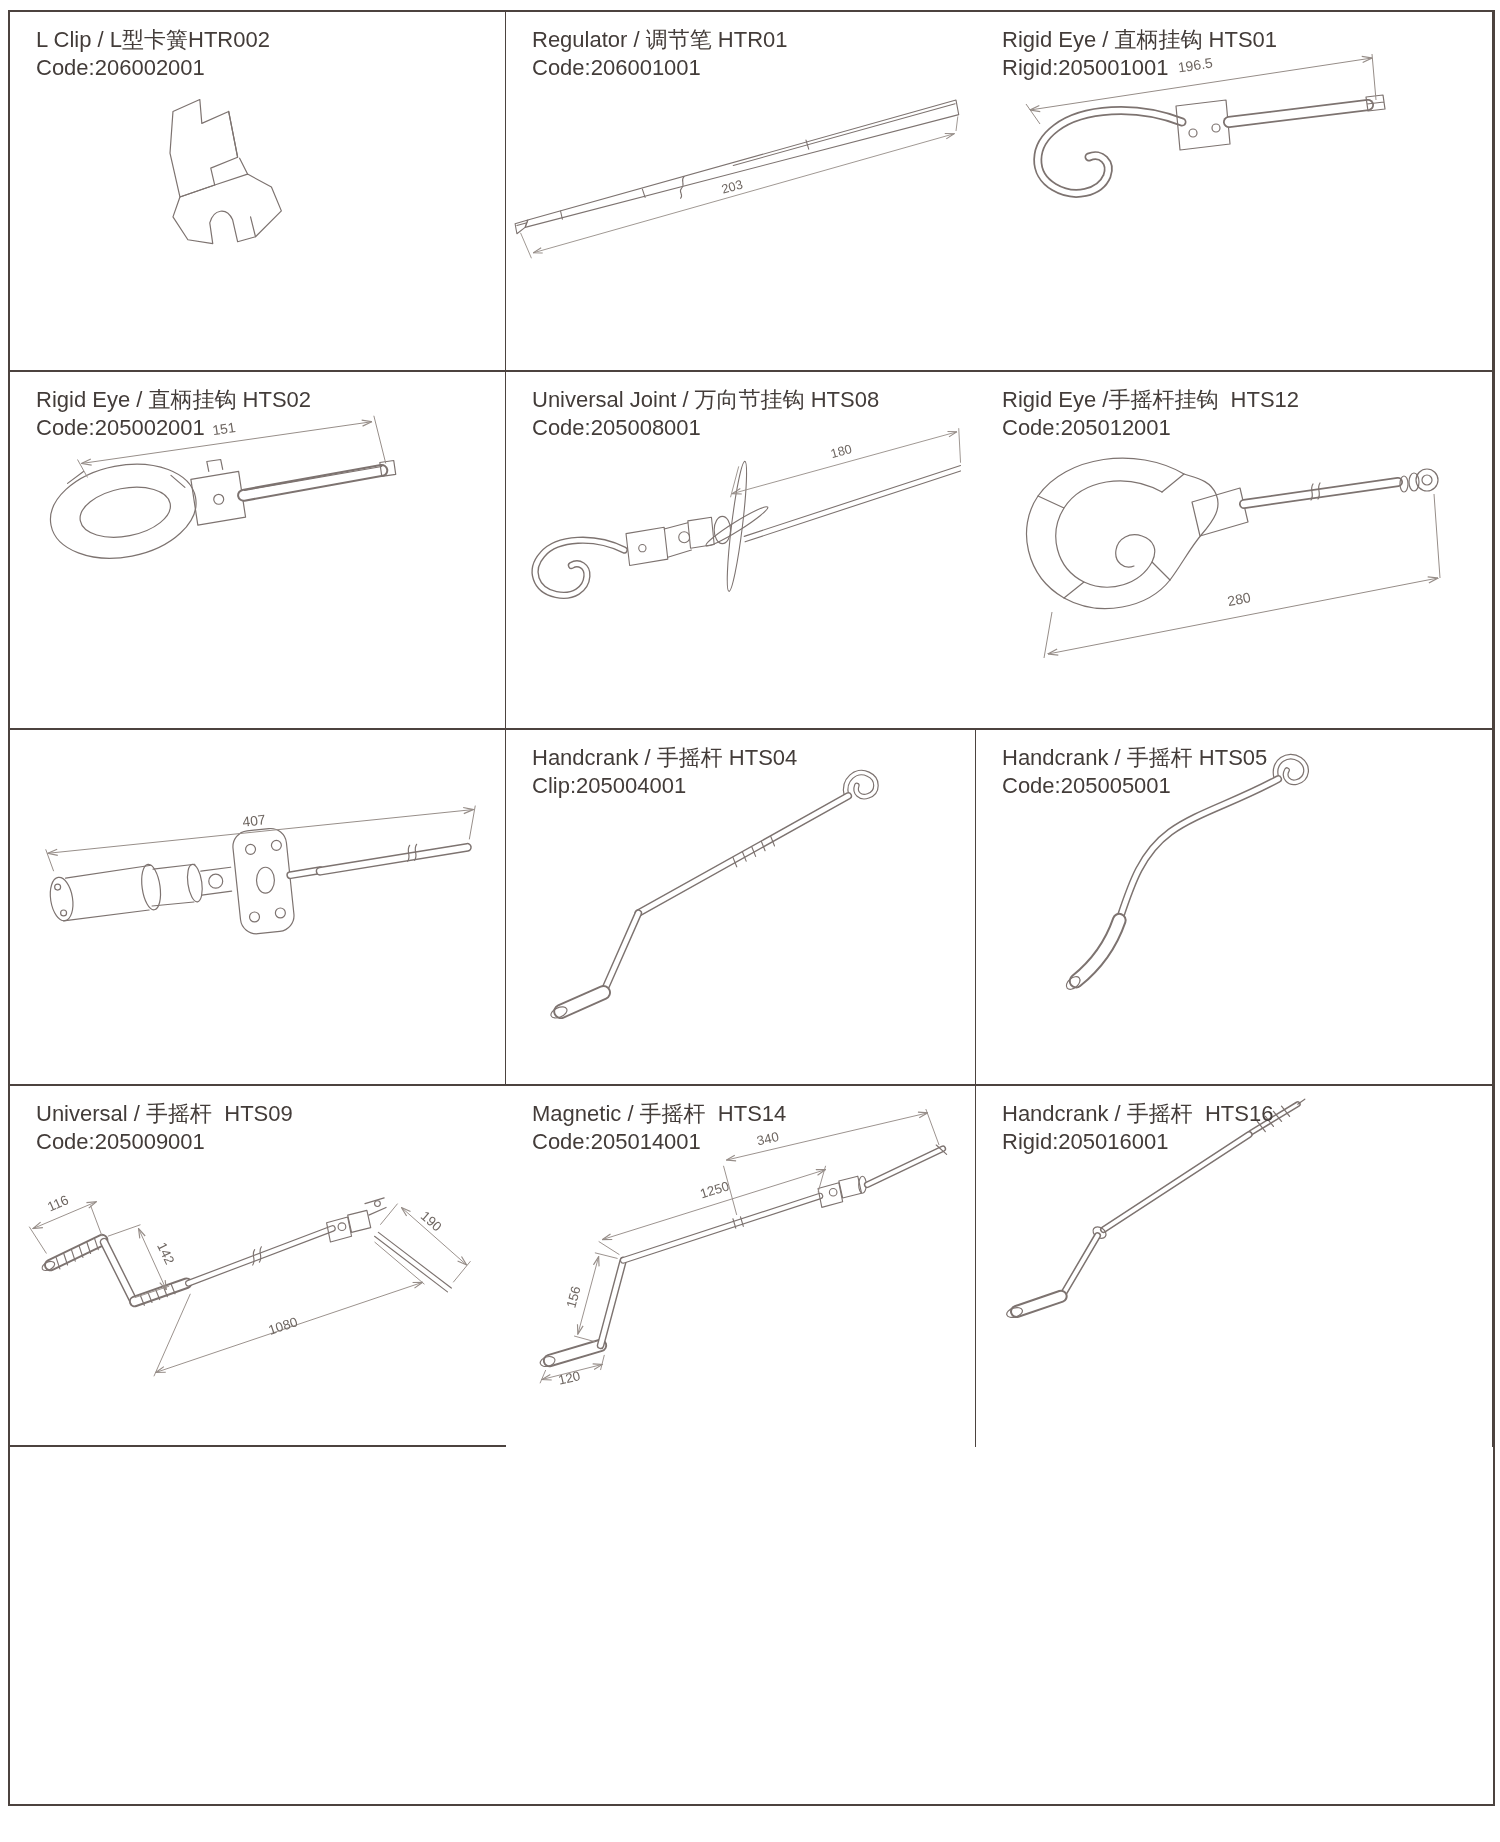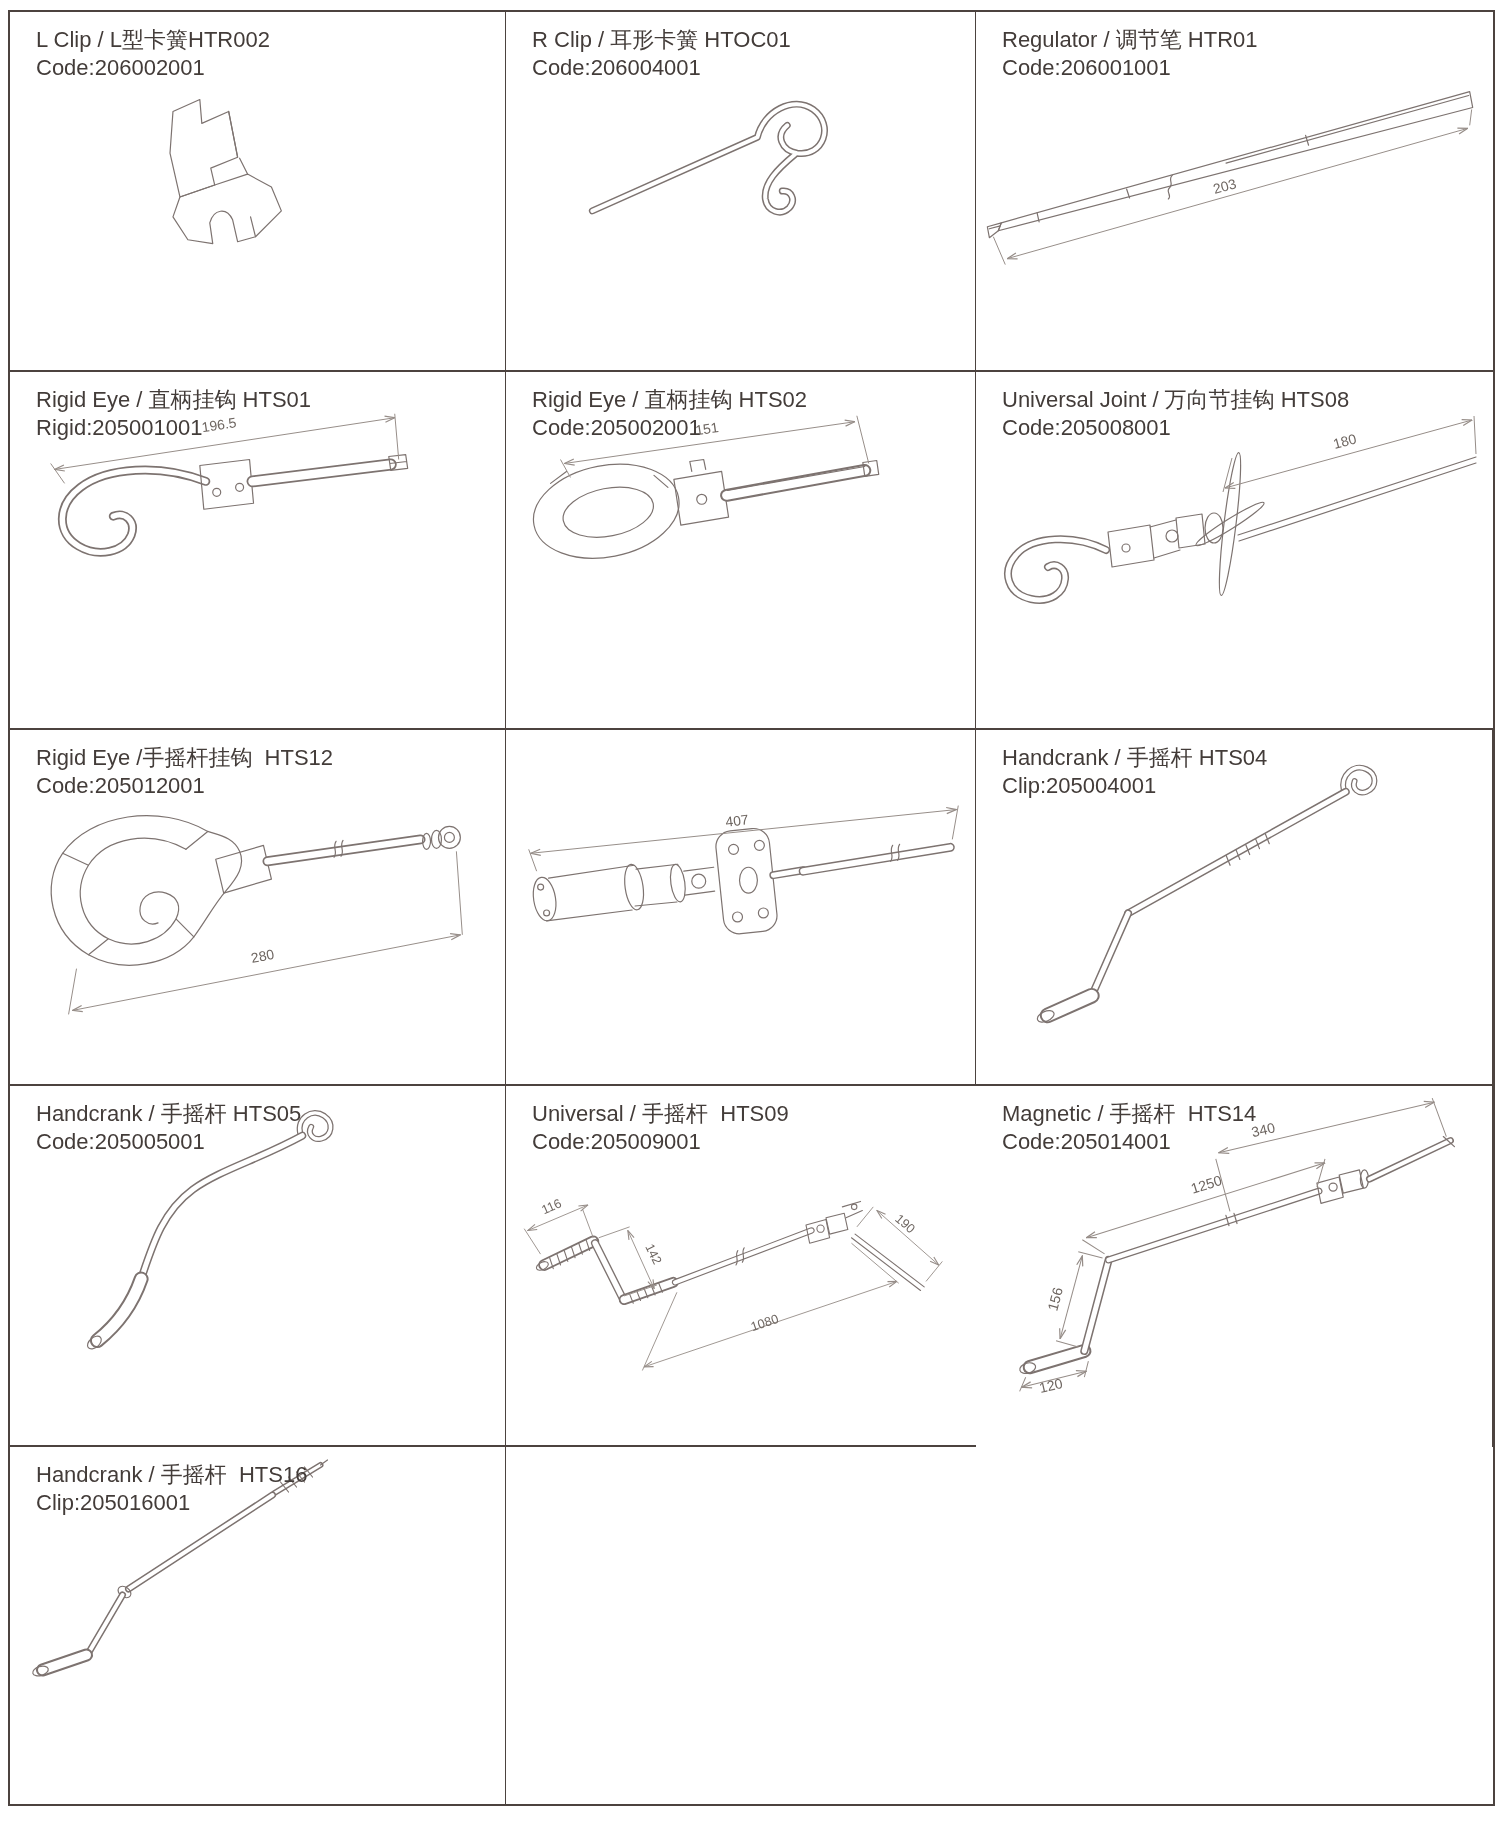--- a/index.html
+++ b/index.html
@@ -44,16 +44,6 @@
     </svg>
   </div>
 
-  <div class="cell">
-    <div class="cap">
-      <div class="t">R Clip / 耳形卡簧 HTOC01</div>
-      <div class="c">Code:206004001</div>
-    </div>
-    <svg class="draw" viewBox="0 0 470 360">
-      <path class="ln" stroke-width="7" d="M86,200 L252,126 C258,100 288,84 308,98 C330,114 318,146 292,142 C276,139 270,124 282,114 M290,143 C272,158 258,172 260,188 C262,201 276,205 284,197 C291,189 286,179 277,180"></path>
-      <path class="wh" stroke-width="4" d="M86,200 L252,126 C258,100 288,84 308,98 C330,114 318,146 292,142 C276,139 270,124 282,114 M290,143 C272,158 258,172 260,188 C262,201 276,205 284,197 C291,189 286,179 277,180"></path>
-    </svg>
-  </div>
 
   <div class="cell lastcol">
     <div class="cap">

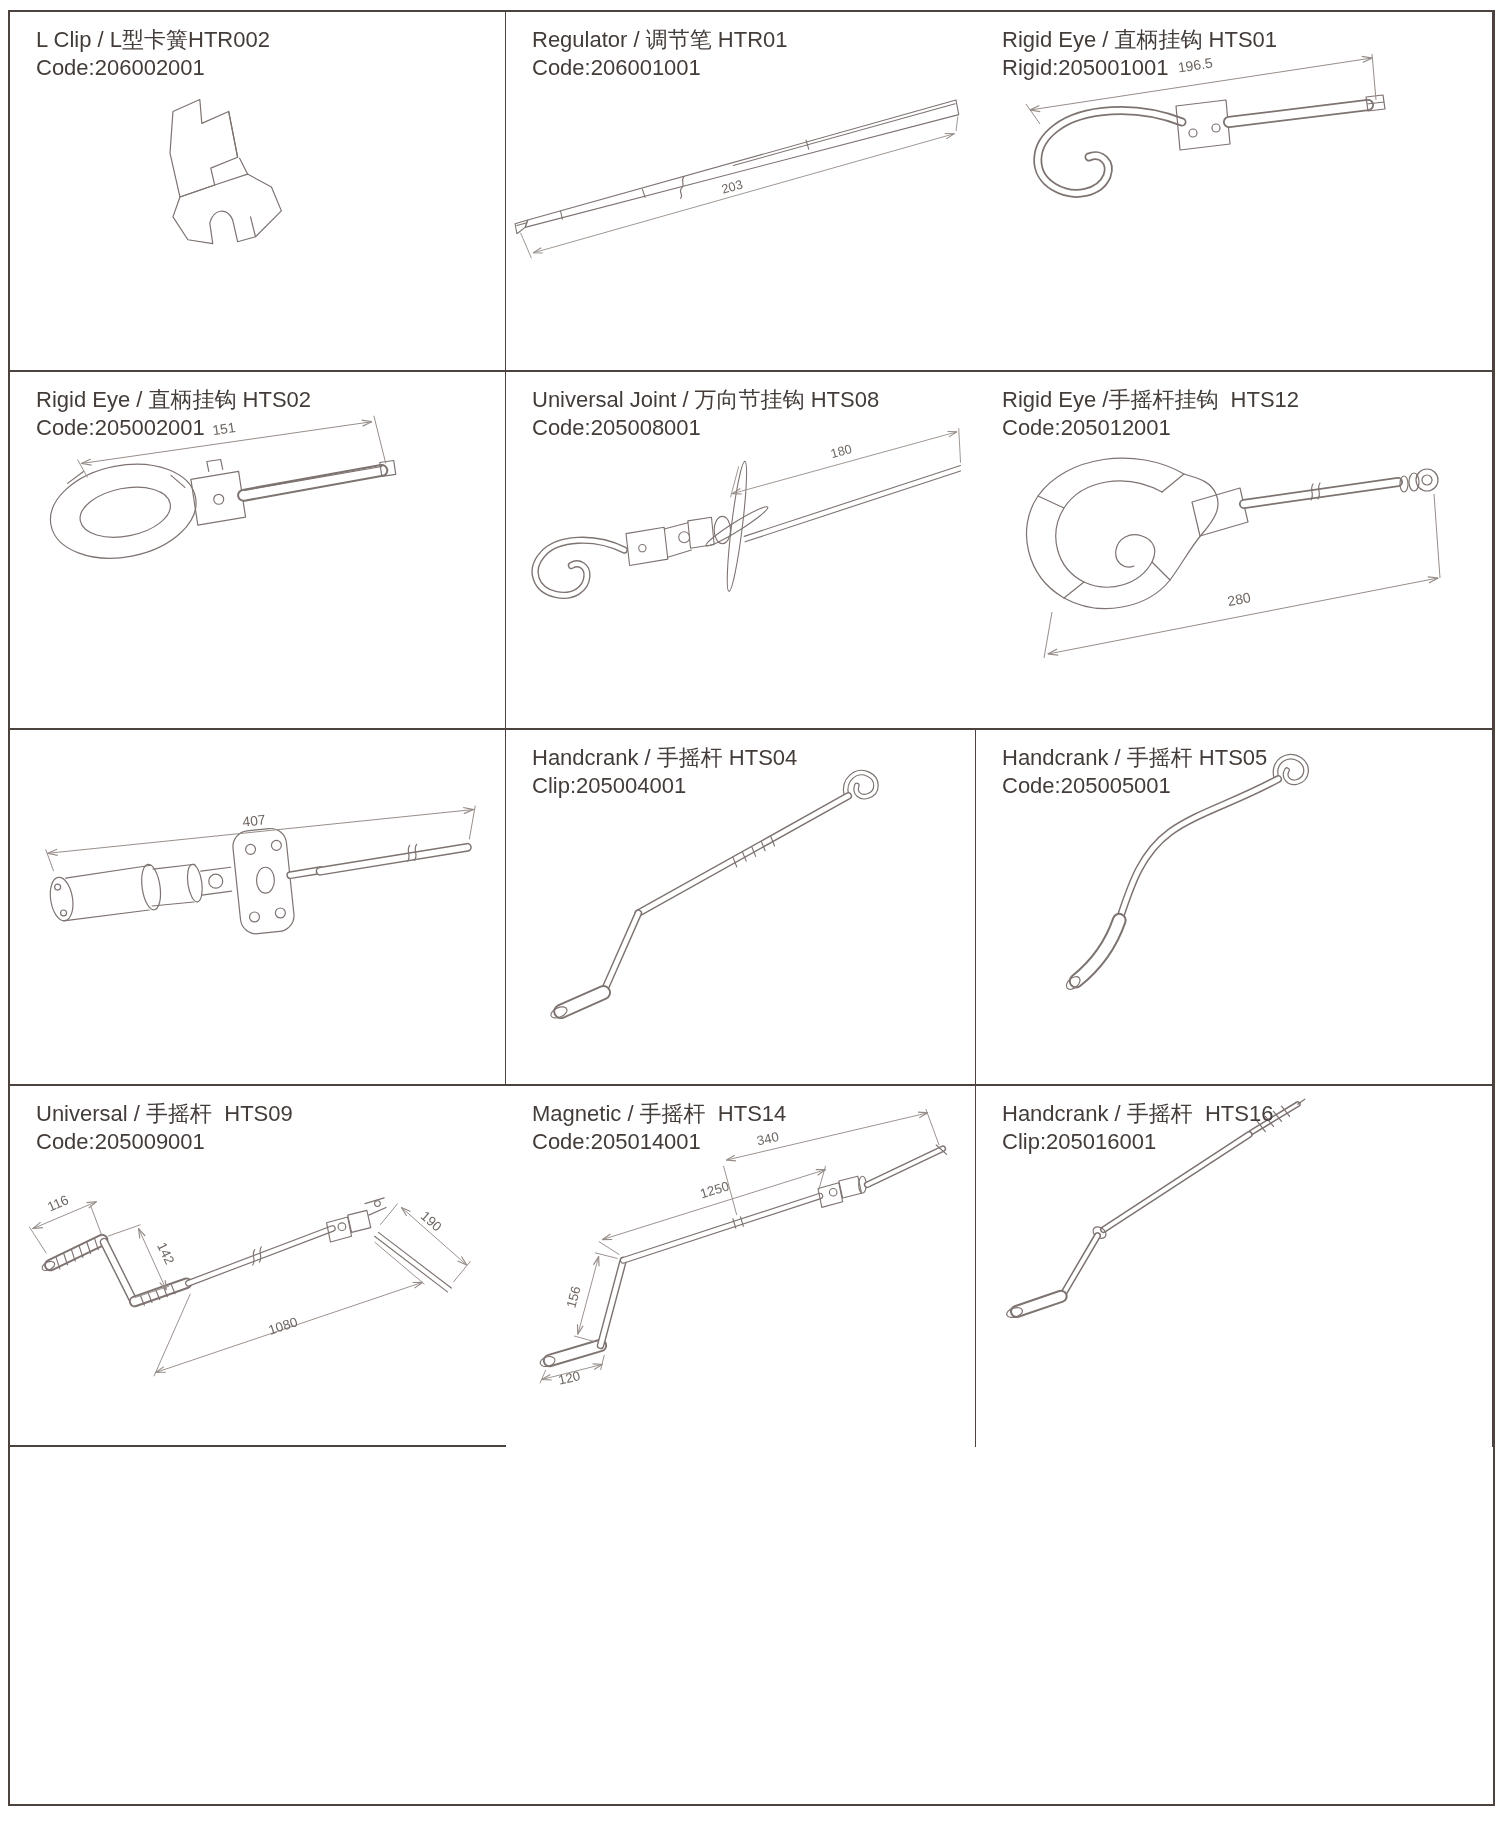--- a/index.html
+++ b/index.html
@@ -292,7 +292,7 @@
   <div class="cell lastrow">
     <div class="cap">
       <div class="t">Handcrank / 手摇杆  HTS16</div>
-      <div class="c">Clip:205016001</div>
+      <div class="c">Rigid:205016001</div>
     </div>
     <svg class="draw" viewBox="0 0 470 357">
       <path class="ln" stroke-width="6" d="M252,46 L298,18"></path>

